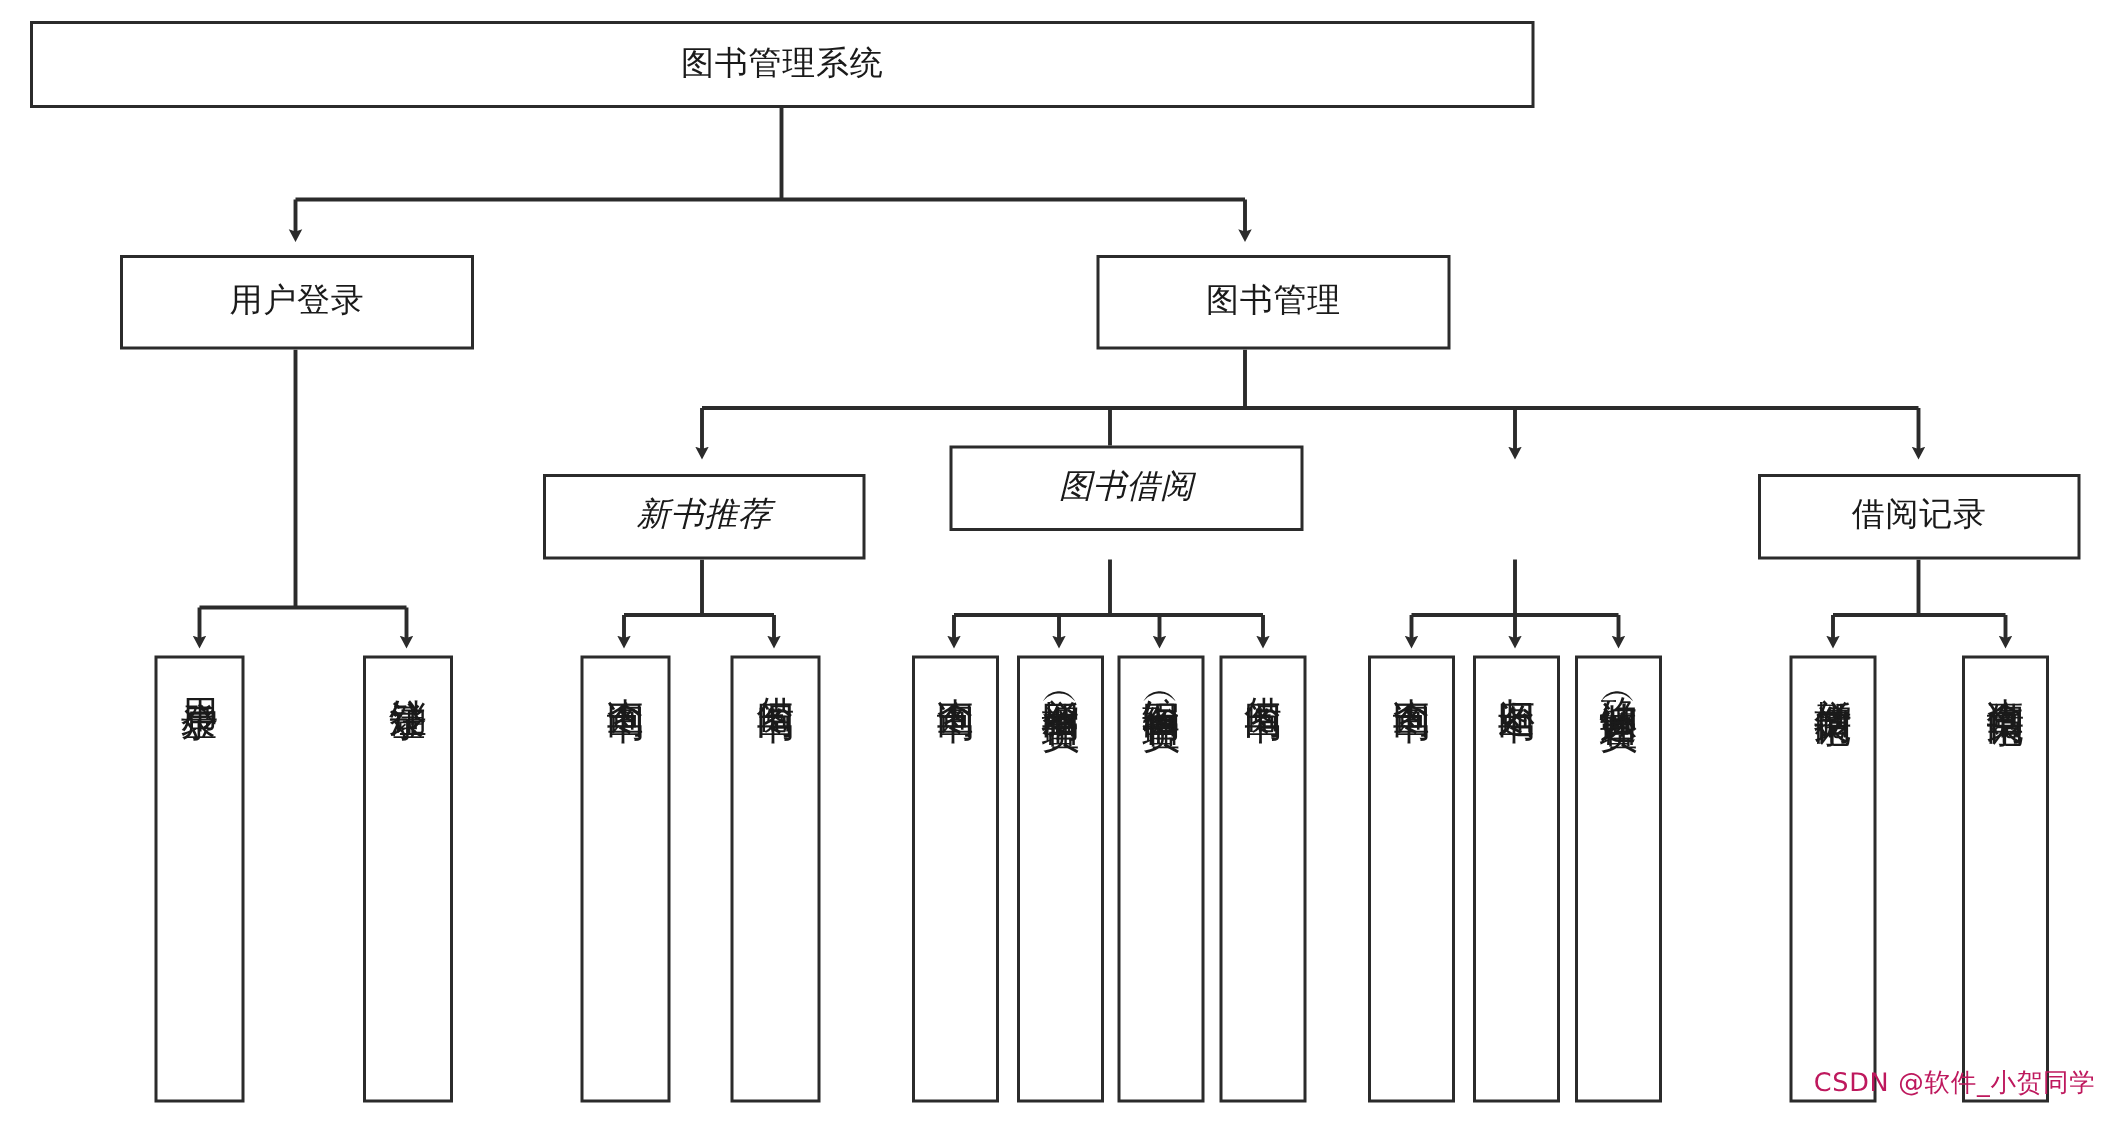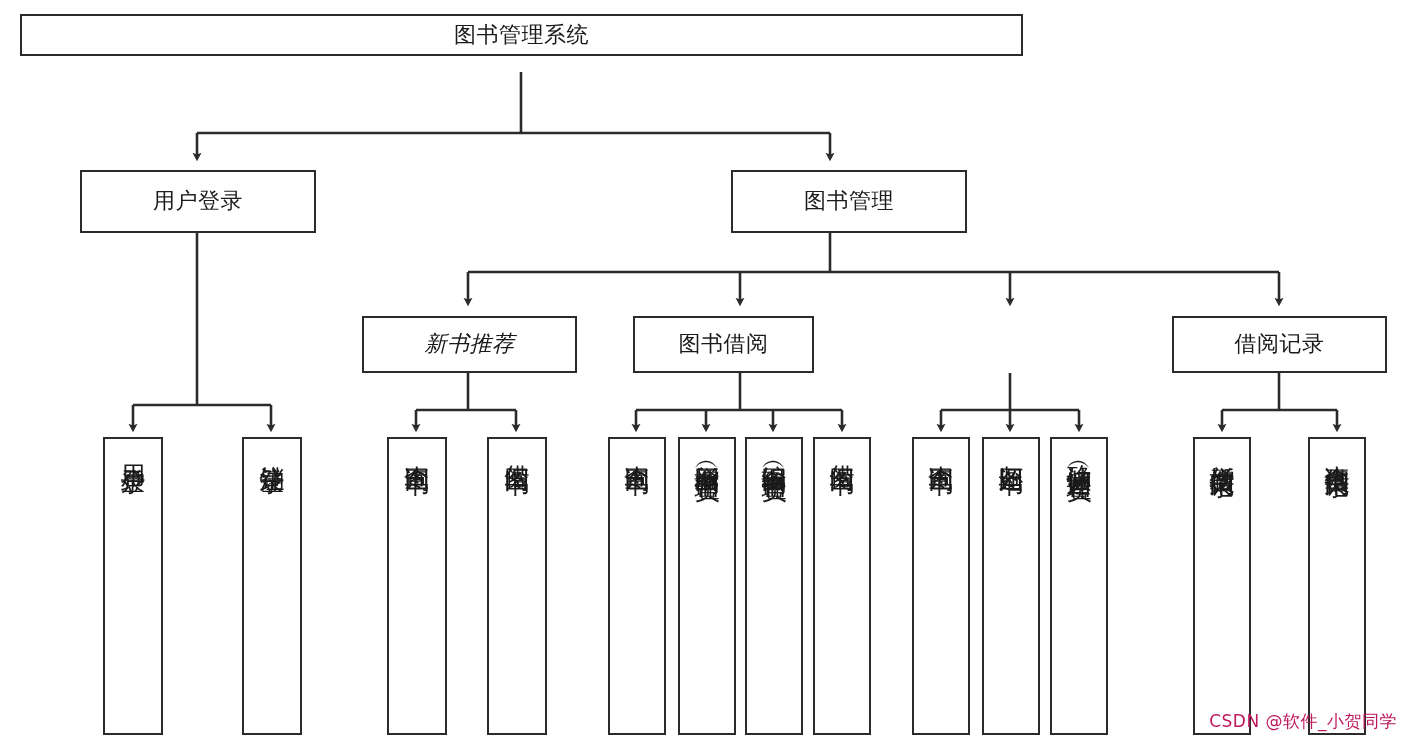--- a/index.html
+++ b/index.html
@@ -122,7 +122,7 @@
     </g>
   </svg>
 
-  <div class="node h" style="left:20px; top:14px; width:1003px; height:42px;">
+  <div class="node h" style="left:20px; top:14px; width:1003px; height:58px;">
     <span class="lbl">图书管理系统</span>
   </div>
 

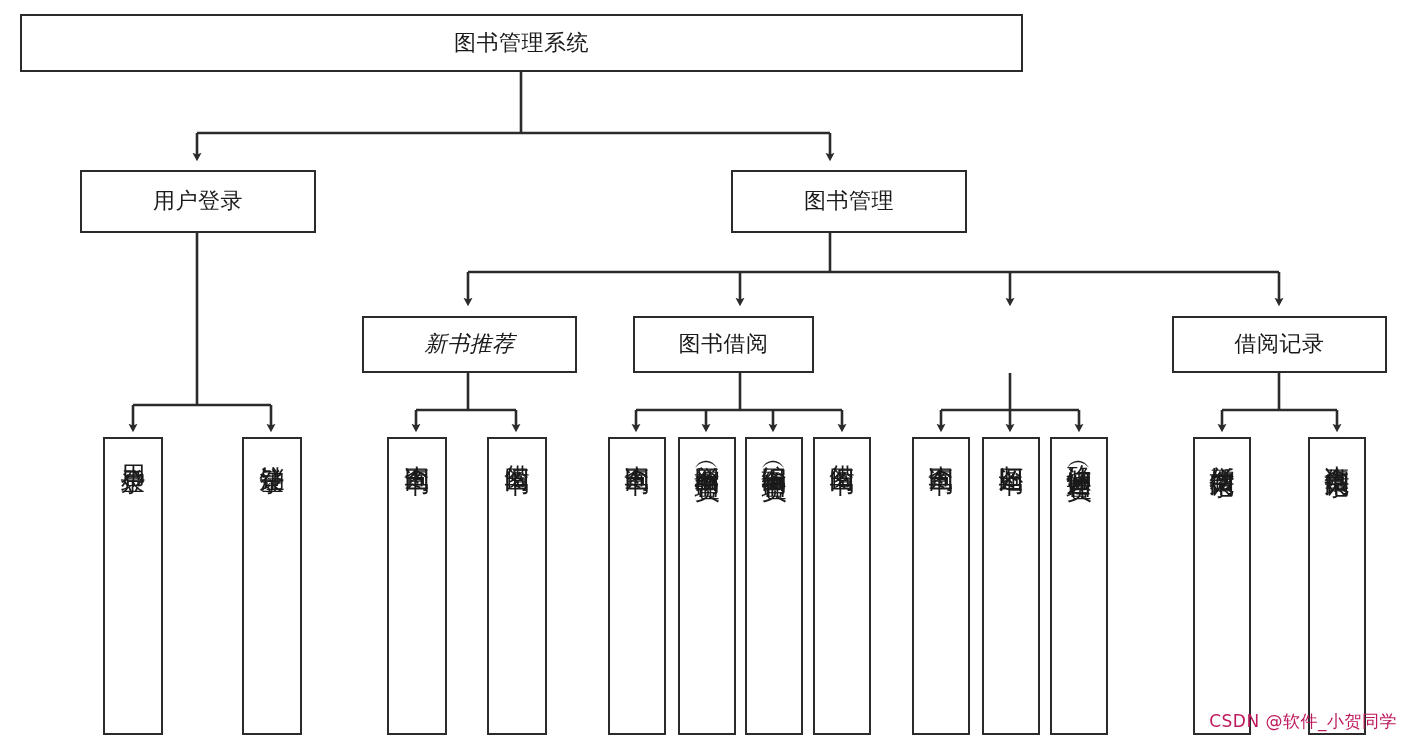--- a/index.html
+++ b/index.html
@@ -136,7 +136,7 @@
   <div class="node h" style="left:362px; top:316px; width:215px; height:57px;font-style:italic;">
     <span class="lbl">新书推荐</span>
   </div>
-  <div class="node h" style="left:633px; top:316px; width:181px; height:57px;">
+  <div class="node h" style="left:633px; top:297px; width:236px; height:57px;font-style:italic;">
     <span class="lbl">图书借阅</span>
   </div>
   <div class="node h" style="left:1172px; top:316px; width:215px; height:57px;">

